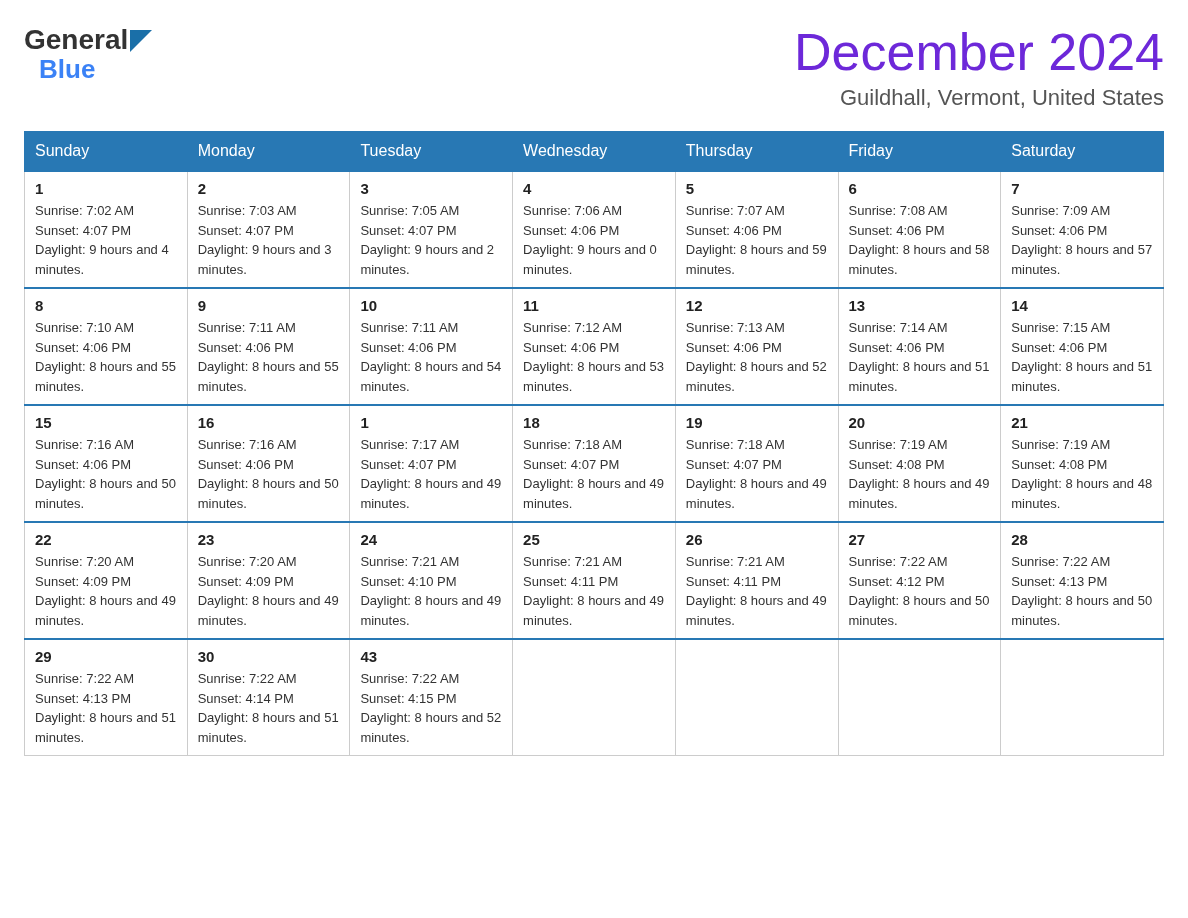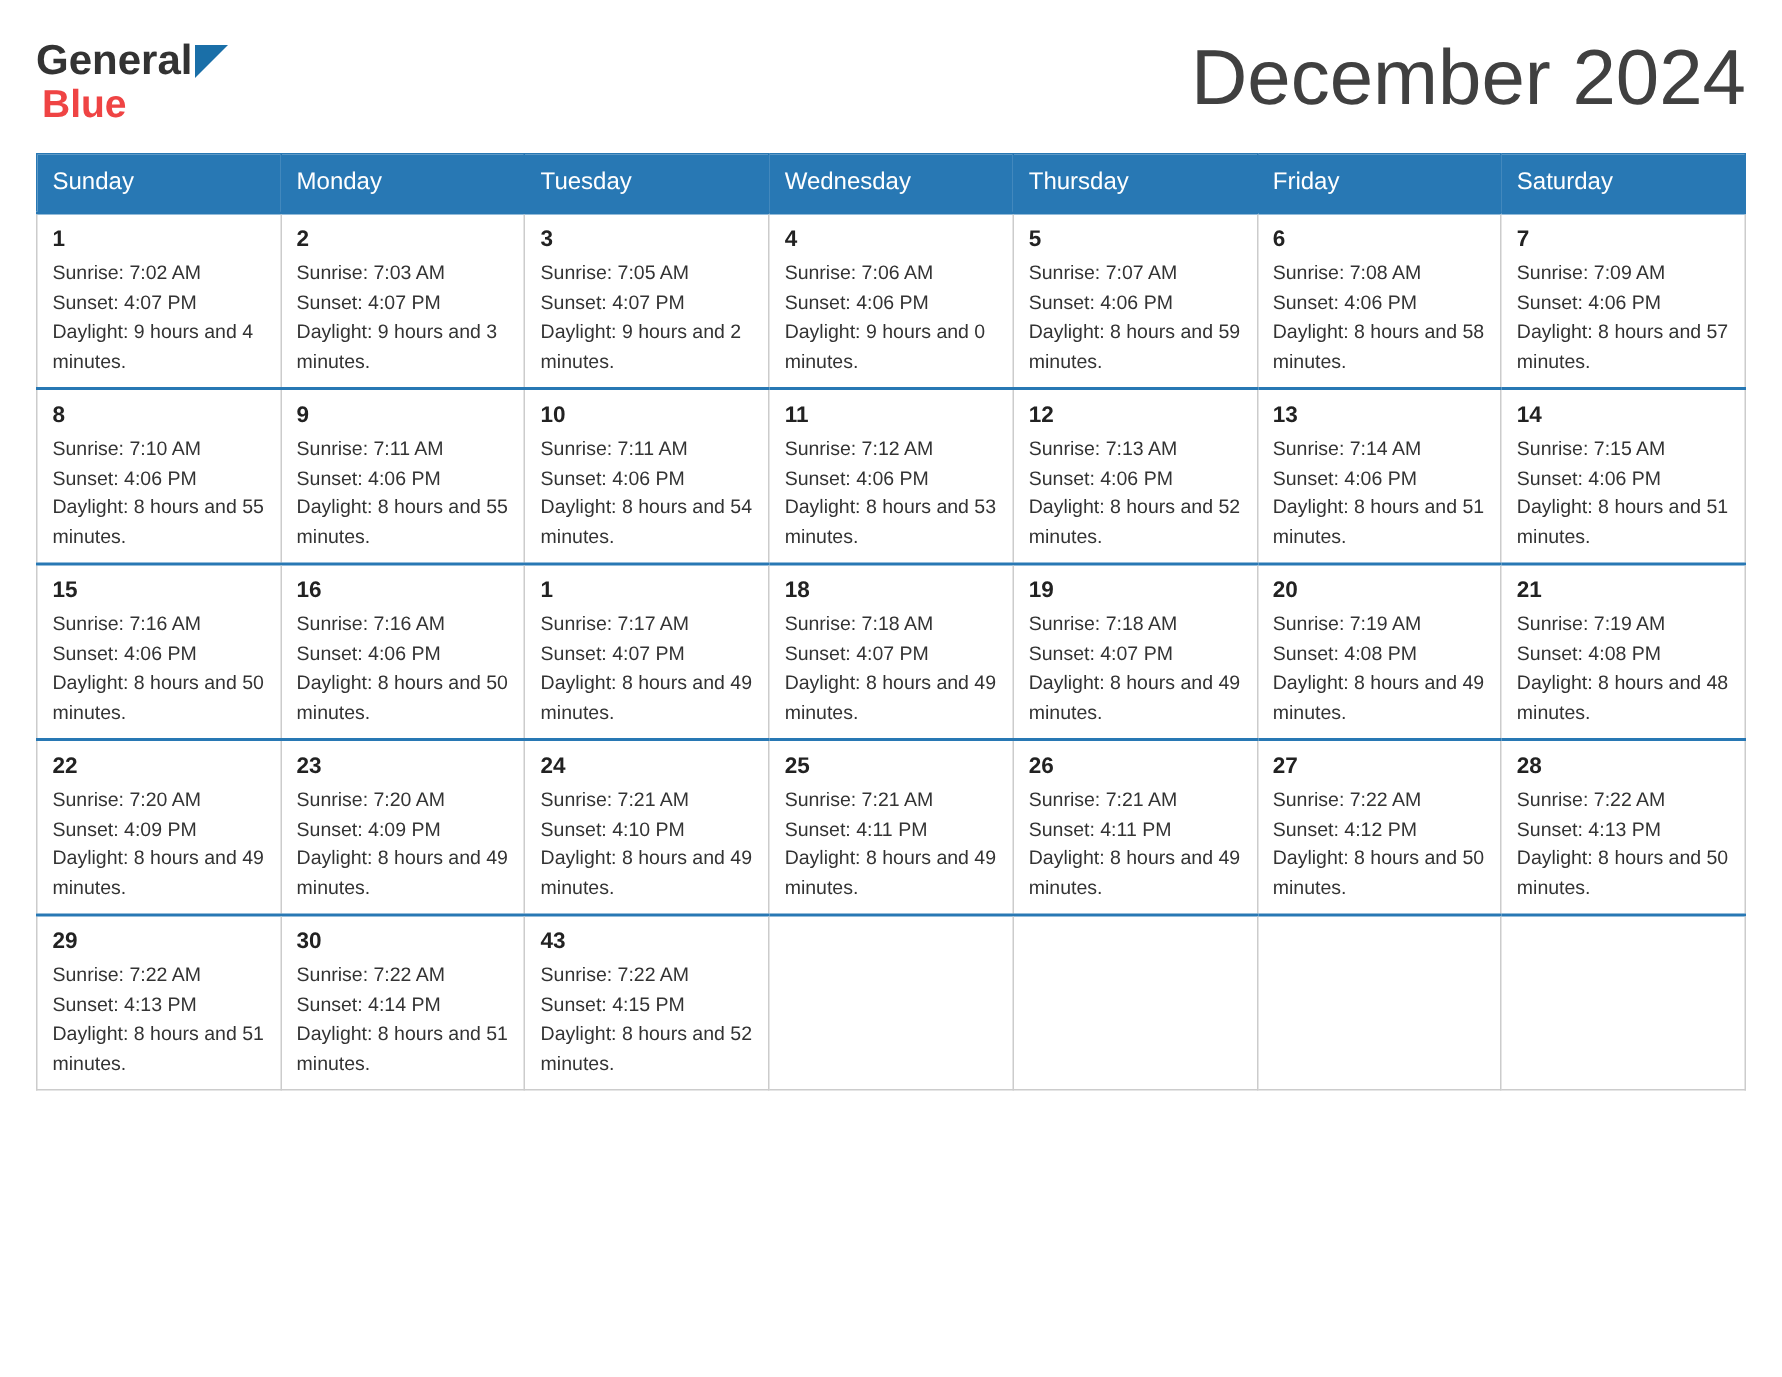--- a/index.html
+++ b/index.html
@@ -31,11 +31,11 @@
       align-items: center;
     }
     .logo-row2 {
-      color: #ef4444;
+      color: #3b82f6;
       font-size: 26px;
       font-weight: bold;
       line-height: 1;
-      margin-left: 4px;
+      margin-left: 15px;
     }
     .title-block {
       text-align: right;

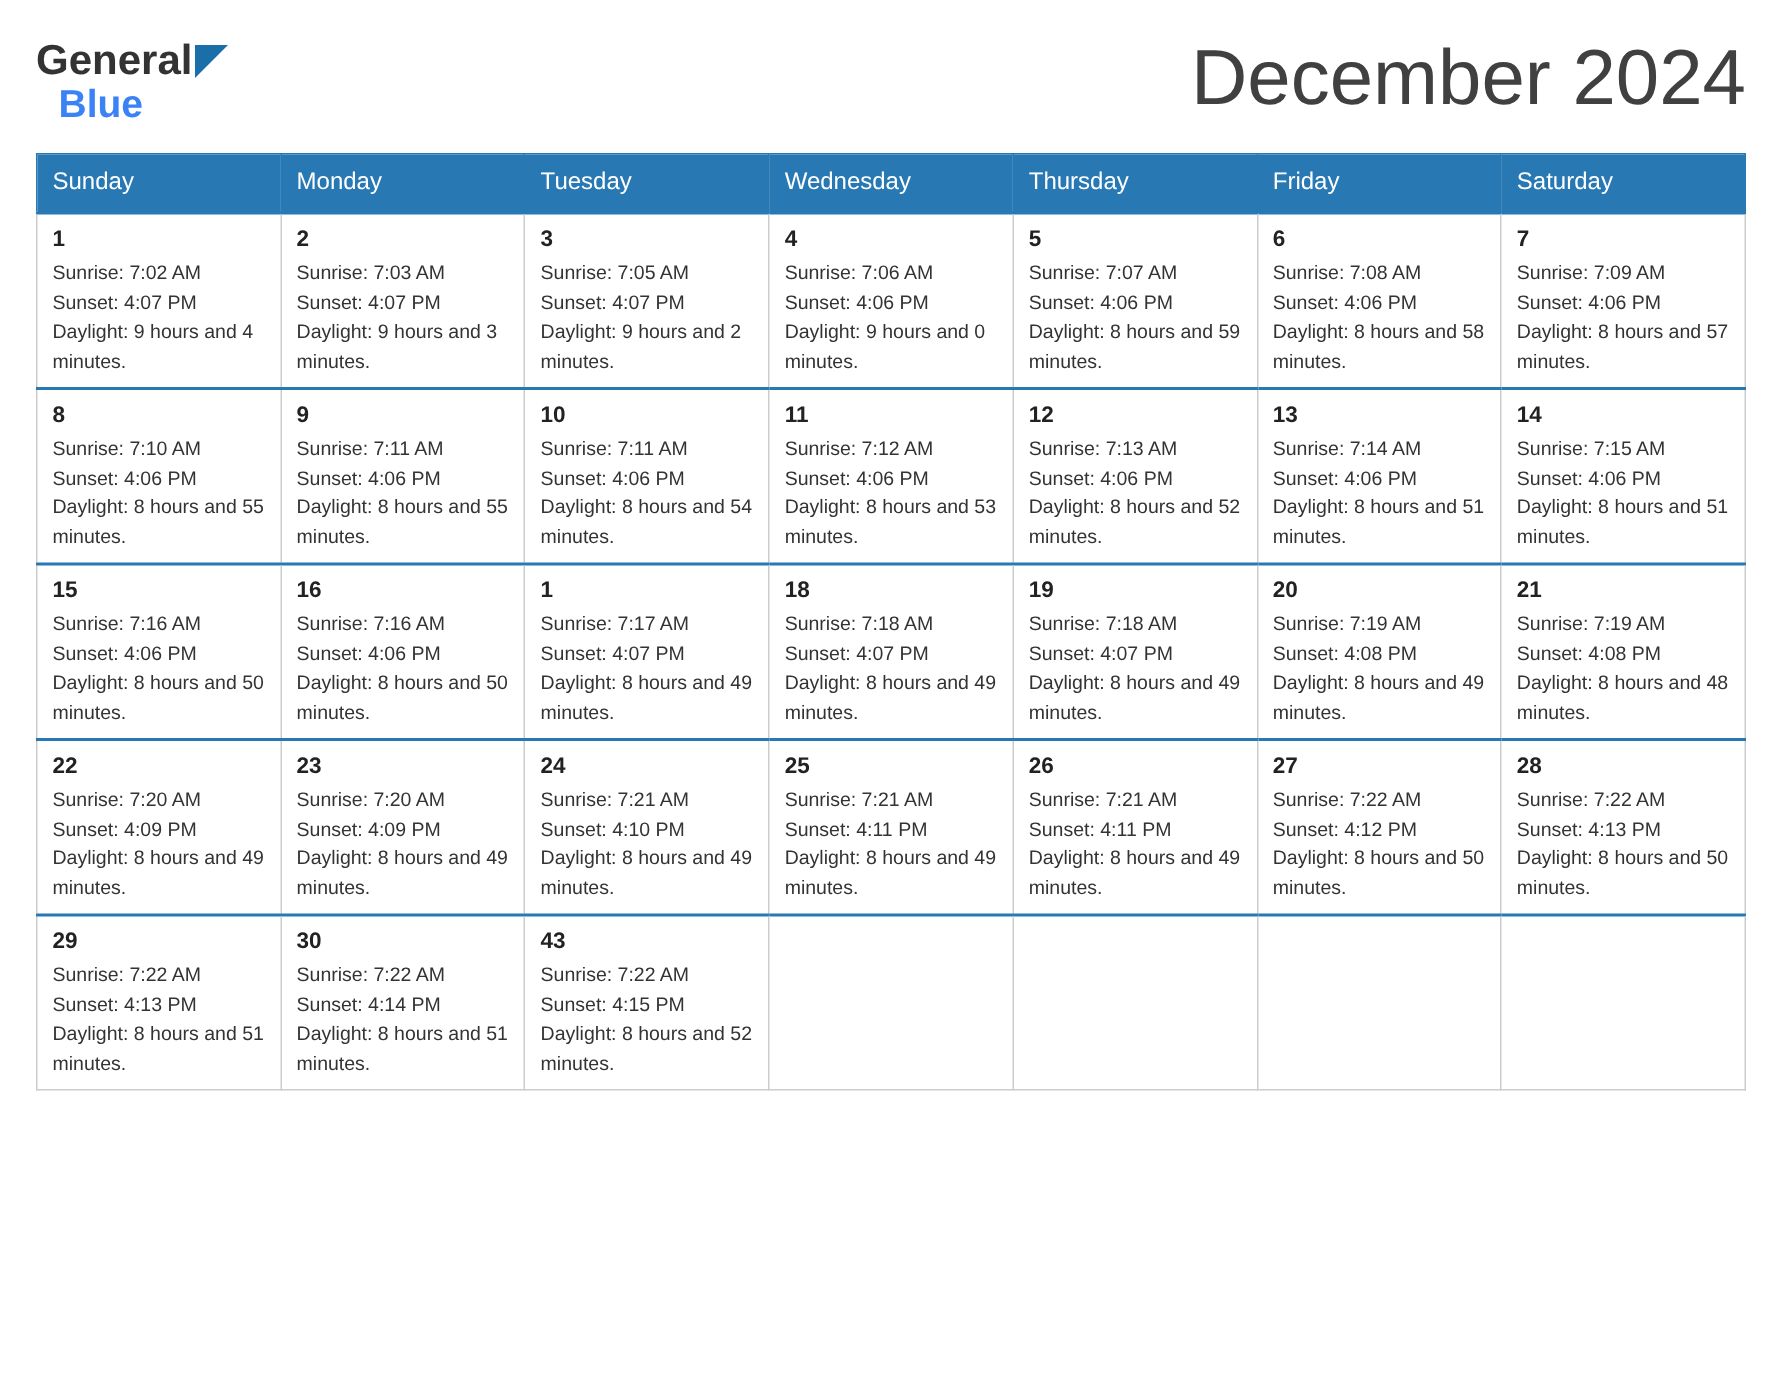--- a/index.html
+++ b/index.html
@@ -43,7 +43,7 @@
     .month-title {
       font-size: 52px;
       font-weight: normal;
-      color: #404040;
+      color: #6d28d9;
       line-height: 1.1;
     }
     .location-title {

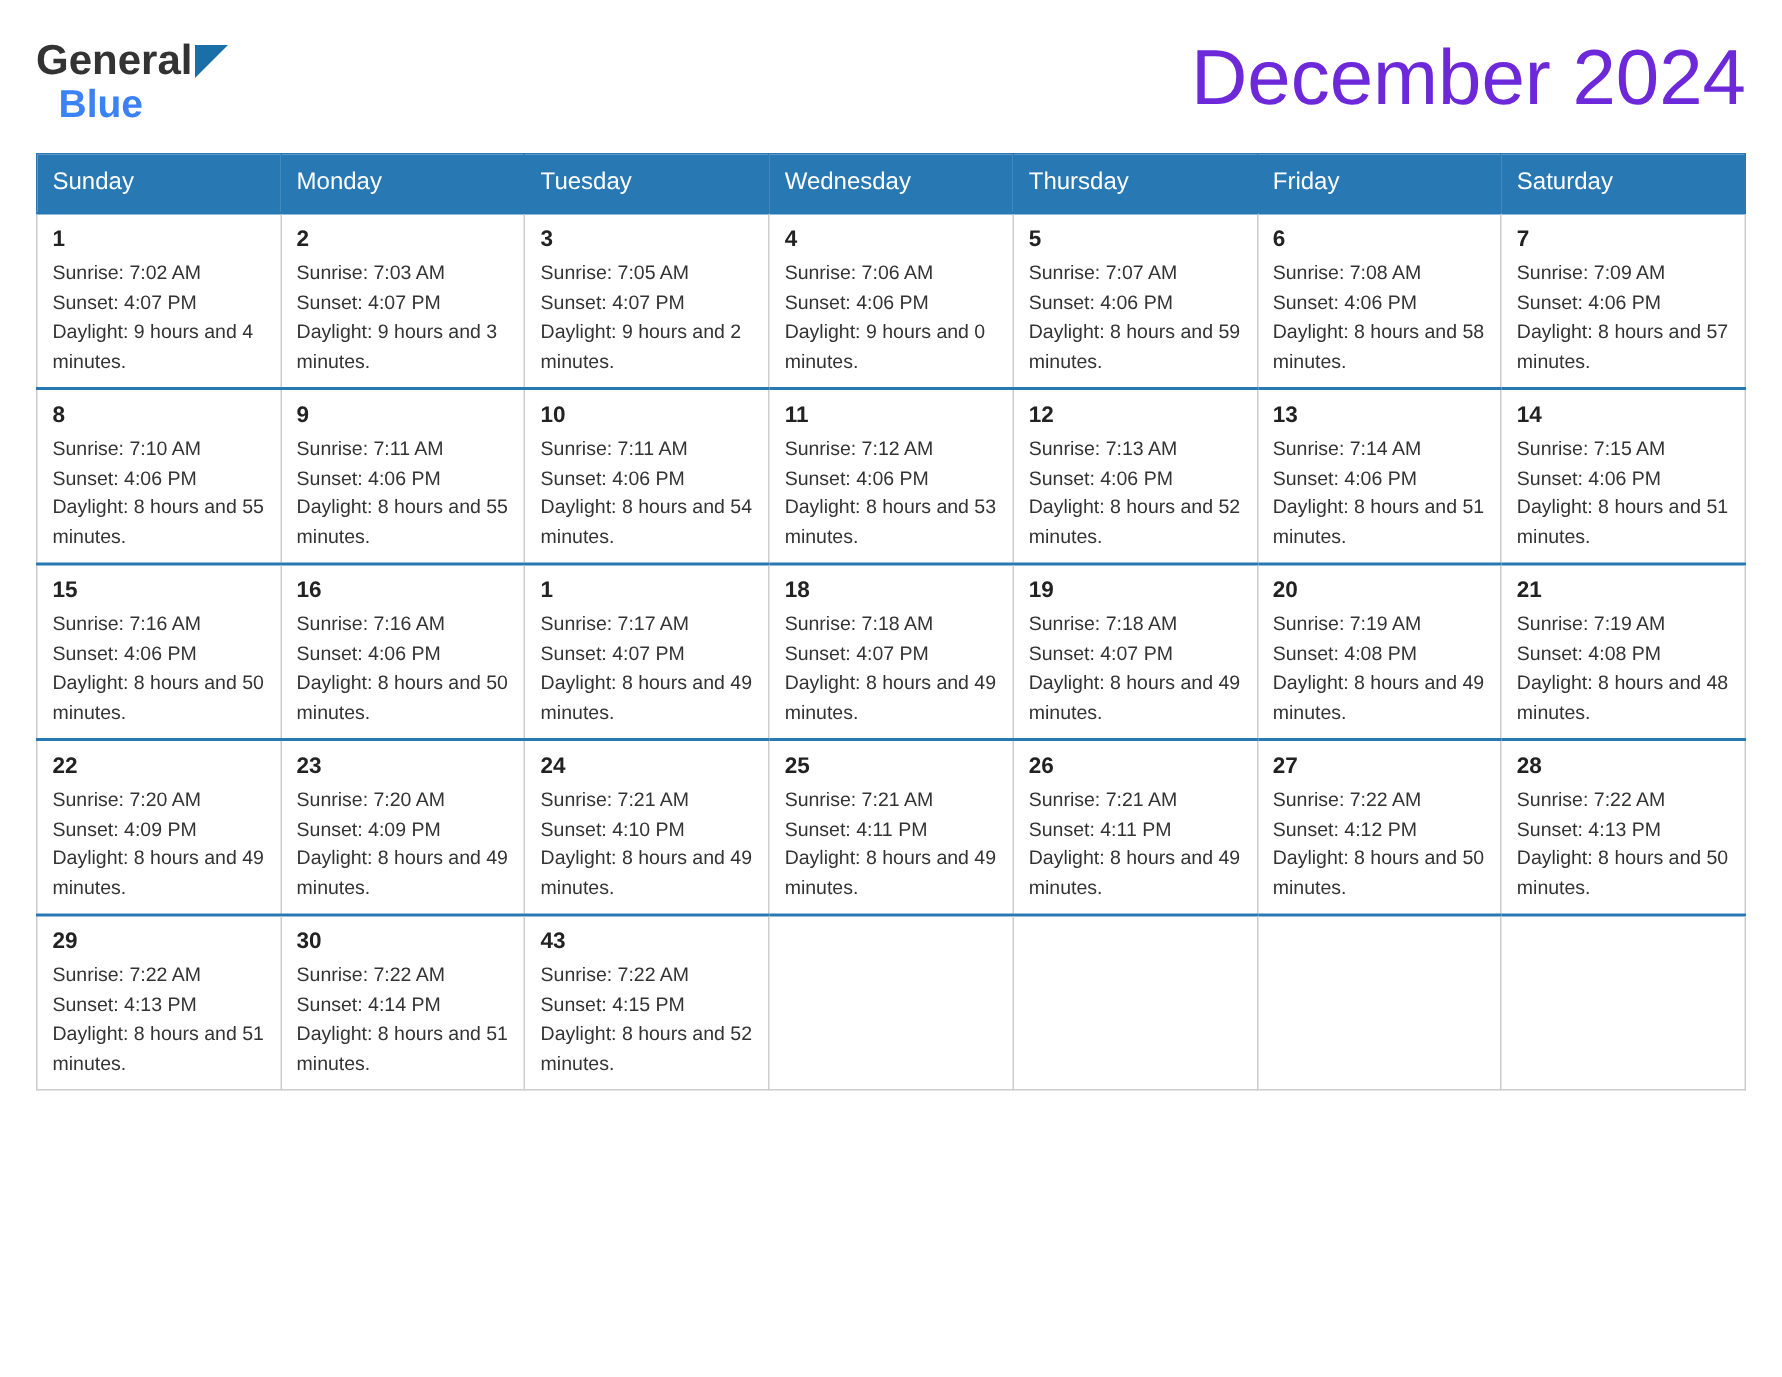--- a/index.html
+++ b/index.html
@@ -109,6 +109,7 @@
   </div>
   <div class="title-block">
     <div class="month-title">December 2024</div>
+    <div class="location-title">Guildhall, Vermont, United States</div>
   </div>
 </div>
 

